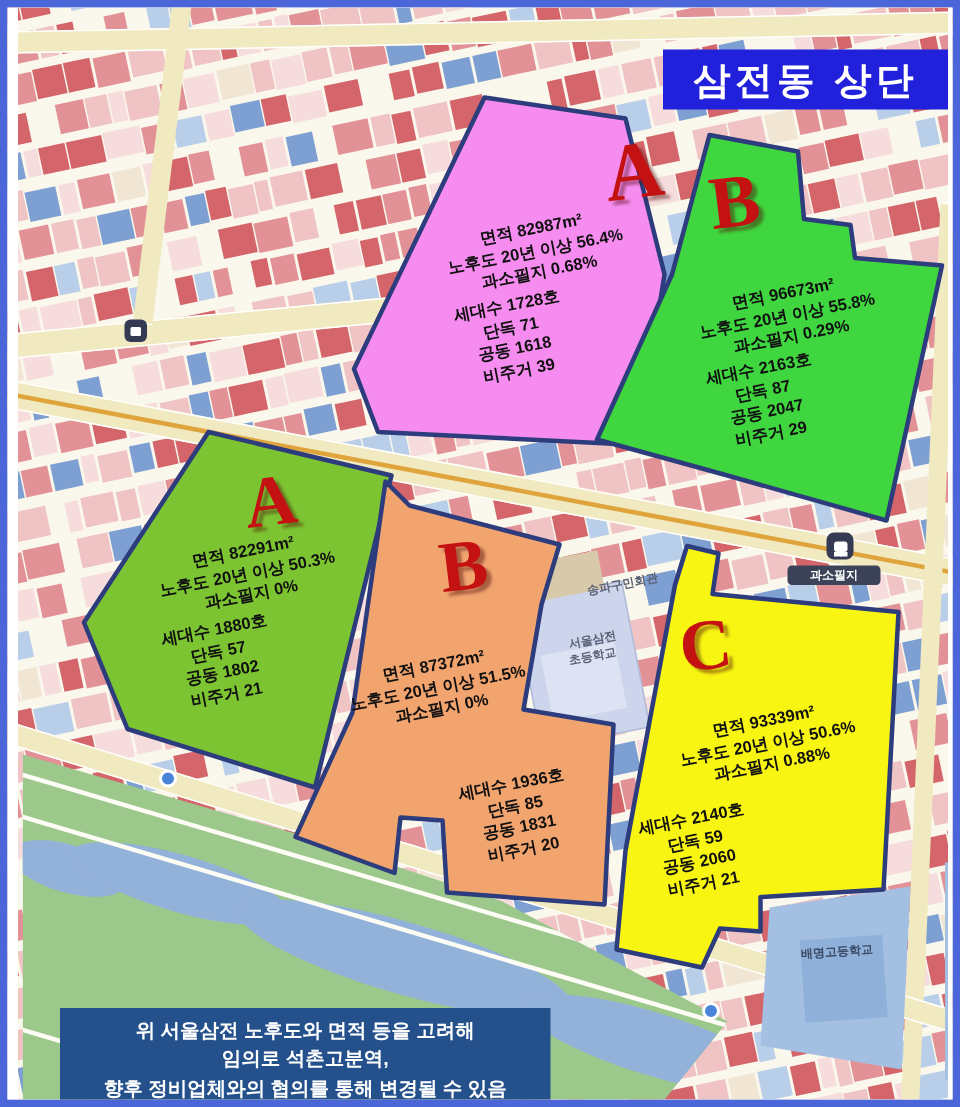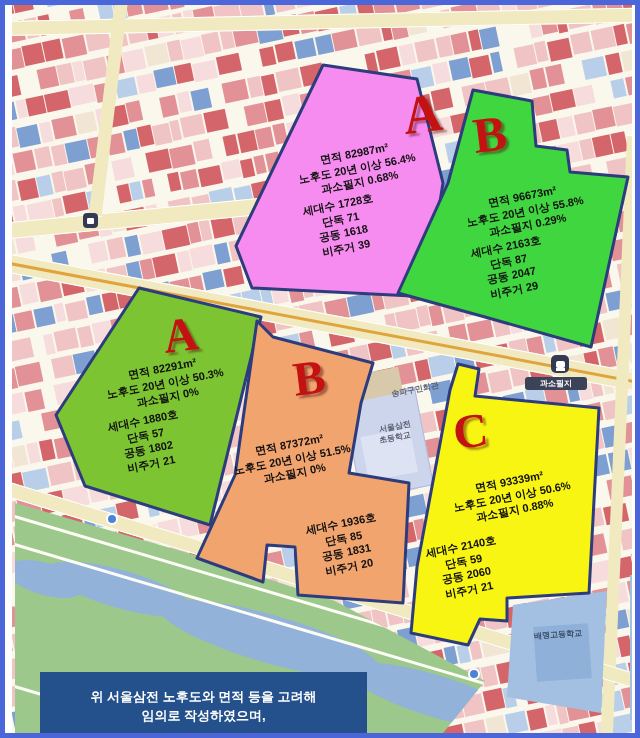--- a/index.html
+++ b/index.html
@@ -1107,6 +1107,7 @@
     <div class="tiny-label" style="left:518px;top:624px;width:70px;transform:rotate(-4deg);color:#3a4a66;">배명고등학교</div>
   </div>
 
+  <div class="badge" style="left: 437px; top: 28px; width: 190px; height: 40px; background-color: rgb(33, 33, 220);">삼전동 상단</div>
 
   <div class="disclaimer" style="background-color: rgb(36, 81, 140);">
     <span>위 서울삼전 노후도와 면적 등을 고려해</span>

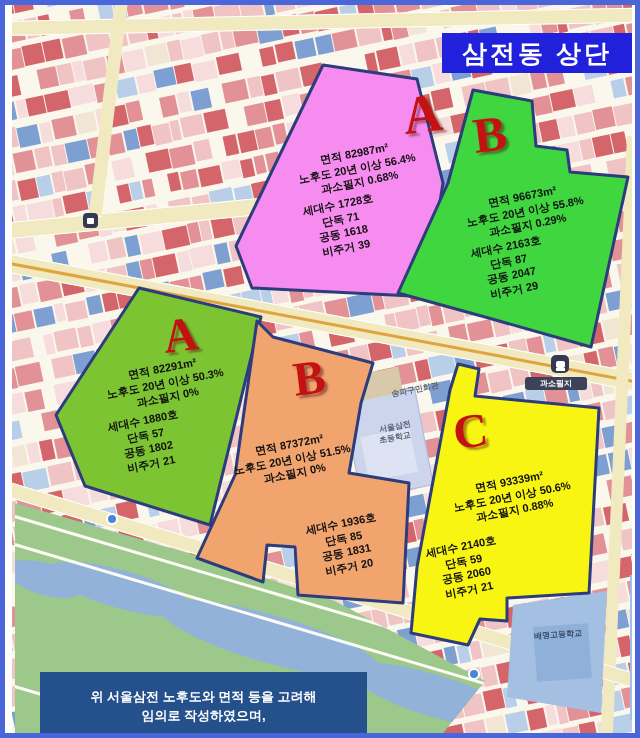--- a/index.html
+++ b/index.html
@@ -1111,7 +1111,7 @@
 
   <div class="disclaimer" style="background-color: rgb(36, 81, 140);">
     <span>위 서울삼전 노후도와 면적 등을 고려해</span>
-    <span>임의로 작성하였으며,</span>
+    <span>임의로 석촌고분역,</span>
   </div>
 
   <div class="margin-strip" style="left:0;top:0;width:7px;height:728px;"></div>

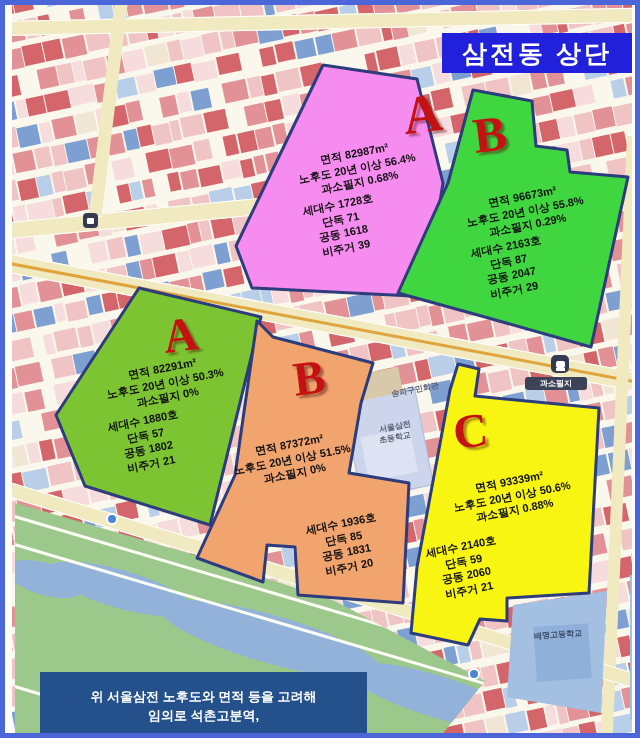--- a/index.html
+++ b/index.html
@@ -1112,6 +1112,7 @@
   <div class="disclaimer" style="background-color: rgb(36, 81, 140);">
     <span>위 서울삼전 노후도와 면적 등을 고려해</span>
     <span>임의로 석촌고분역,</span>
+    <span>향후 정비업체와의 협의를 통해 변경될 수 있음</span>
   </div>
 
   <div class="margin-strip" style="left:0;top:0;width:7px;height:728px;"></div>

